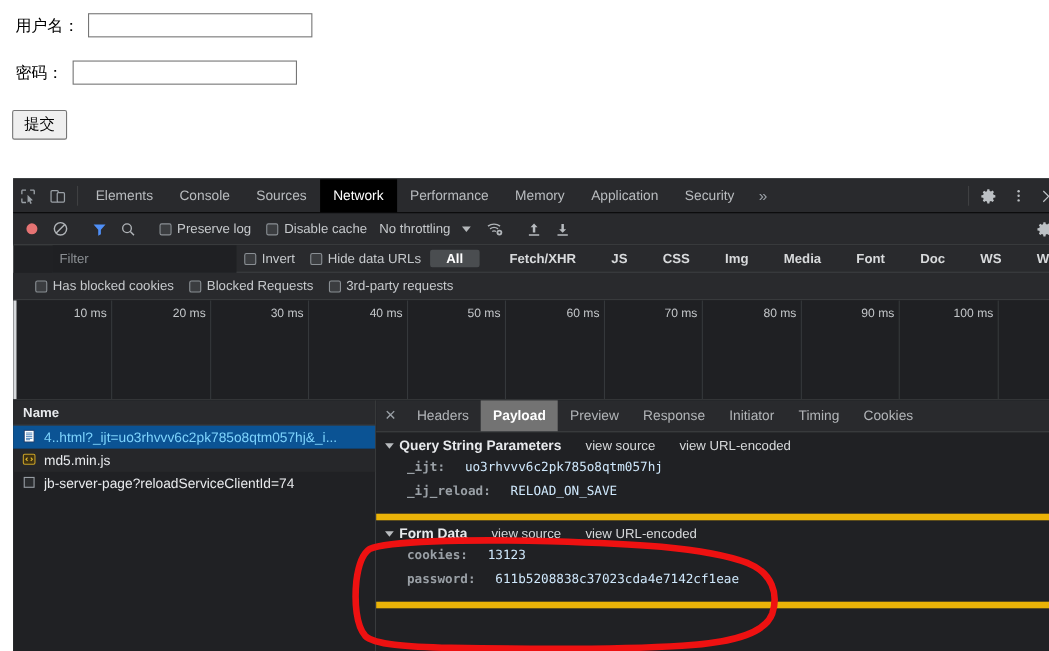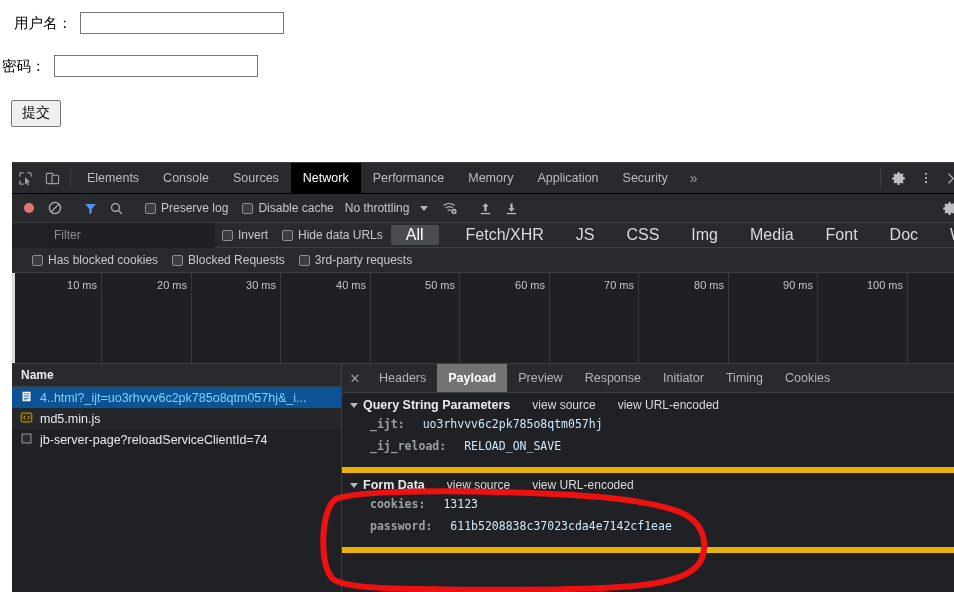--- a/index.html
+++ b/index.html
@@ -35,7 +35,7 @@
   }
   .row-user { left: 14px; top: 12px; }
   .row-user .txtbox { width: 204px; margin-left: 8px; }
-  .row-pass { left: 2px; top: 55px; }
+  .row-pass { left: 14px; top: 55px; }
   .row-pass .txtbox { width: 204px; margin-left: 8px; }
   .submit-btn {
     position: absolute; left: 11px; top: 100px;

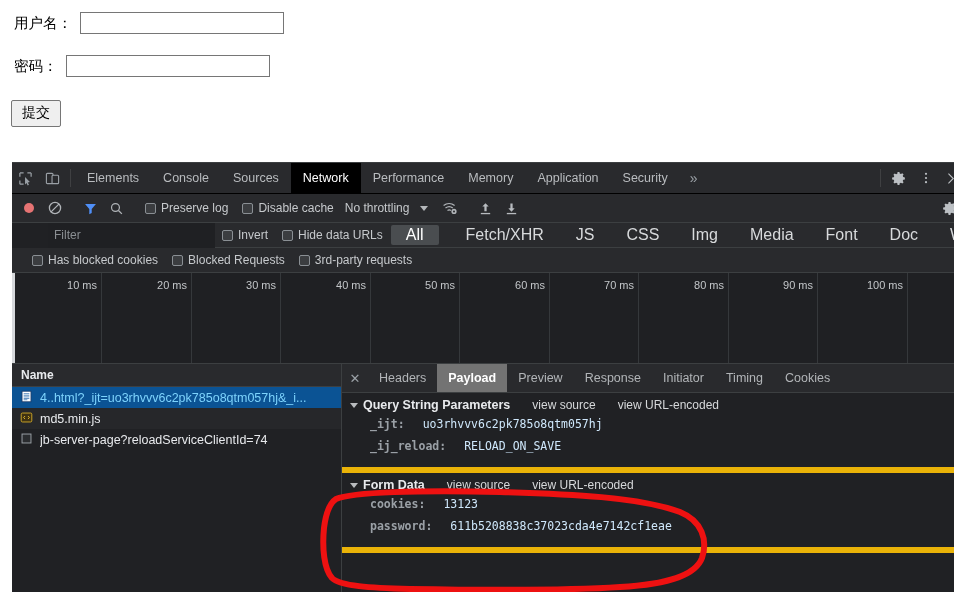--- a/index.html
+++ b/index.html
@@ -140,8 +140,8 @@
   }
   .filter-input::placeholder { color: #8b8f93; }
   .ftype {
-    color: #d8dadc; font-size: 16px; padding: 1px 15px; cursor: default;
-    border-radius: 2px; margin: 0 1px; white-space: nowrap;
+    color: #d8dadc; font-size: 12px; padding: 1px 15px; cursor: default;
+    border-radius: 2px; margin: 0 1px; white-space: nowrap; font-weight: bold;
   }
   .ftype.act { background: #4a4d50; color: #fff; }
   .fsep { width: 1px; height: 14px; background: #45484b; margin: 0 5px; }

